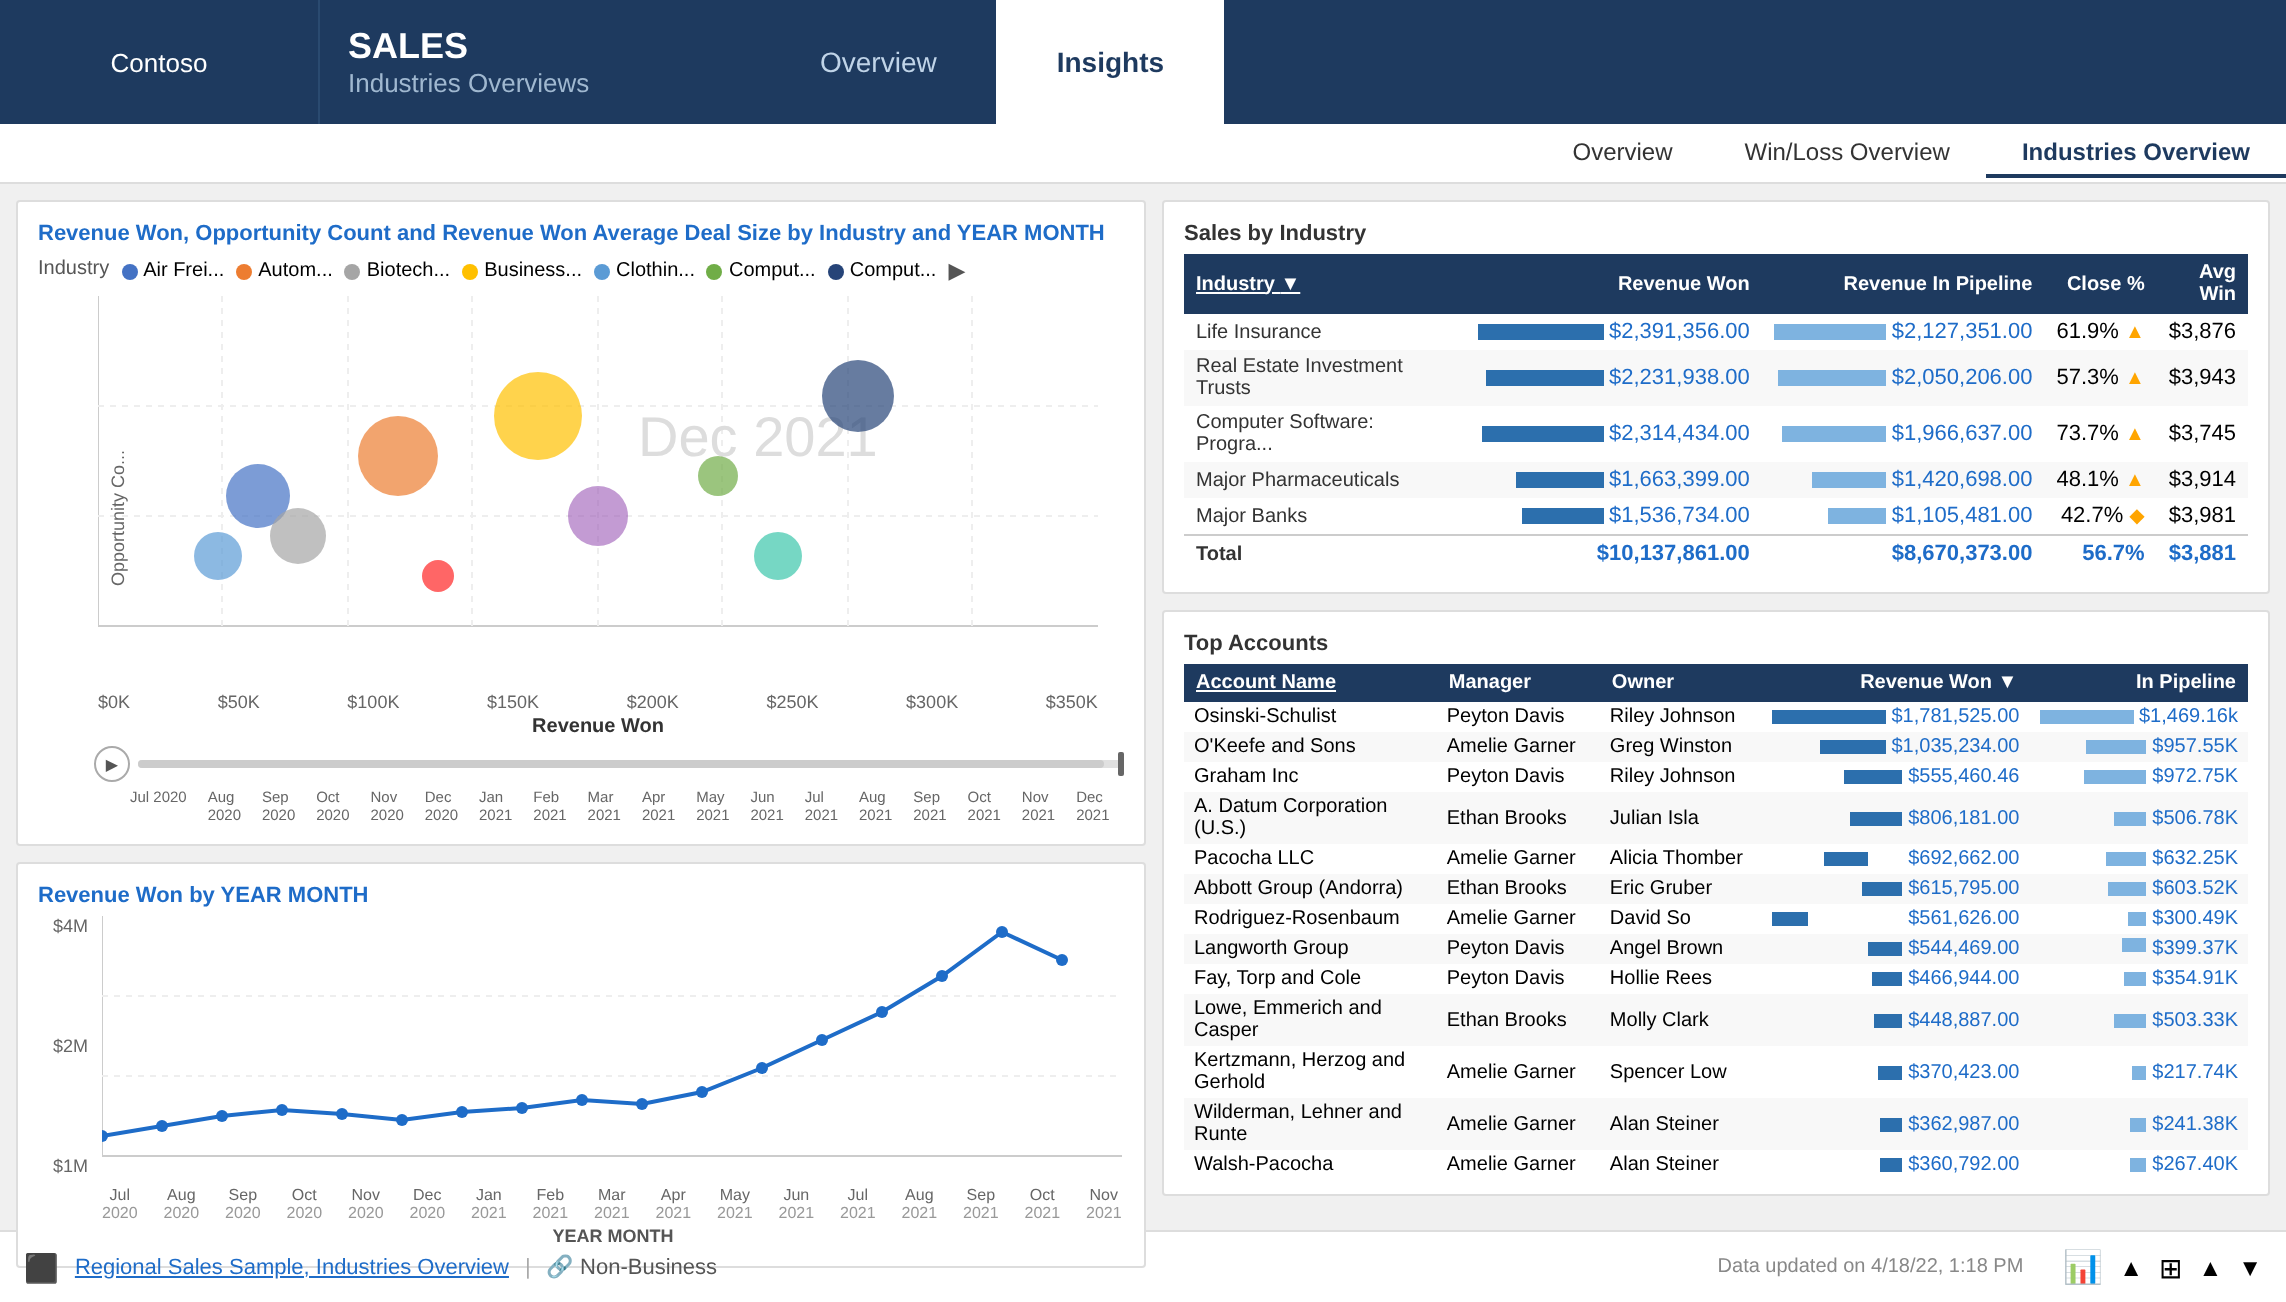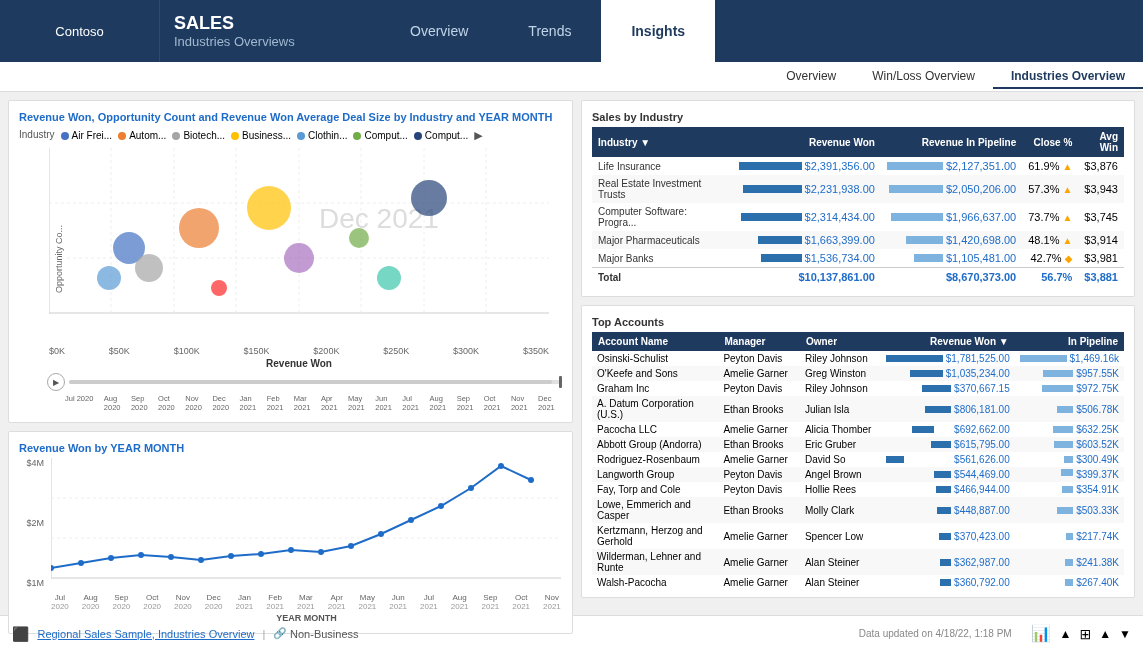--- a/index.html
+++ b/index.html
@@ -89,7 +89,6 @@
   </div>
   <div class="header-nav">
     <div class="header-nav-item">Overview</div>
-    <div class="header-nav-item">Trends</div>
     <div class="header-nav-item active">Insights</div>
   </div>
 </div>

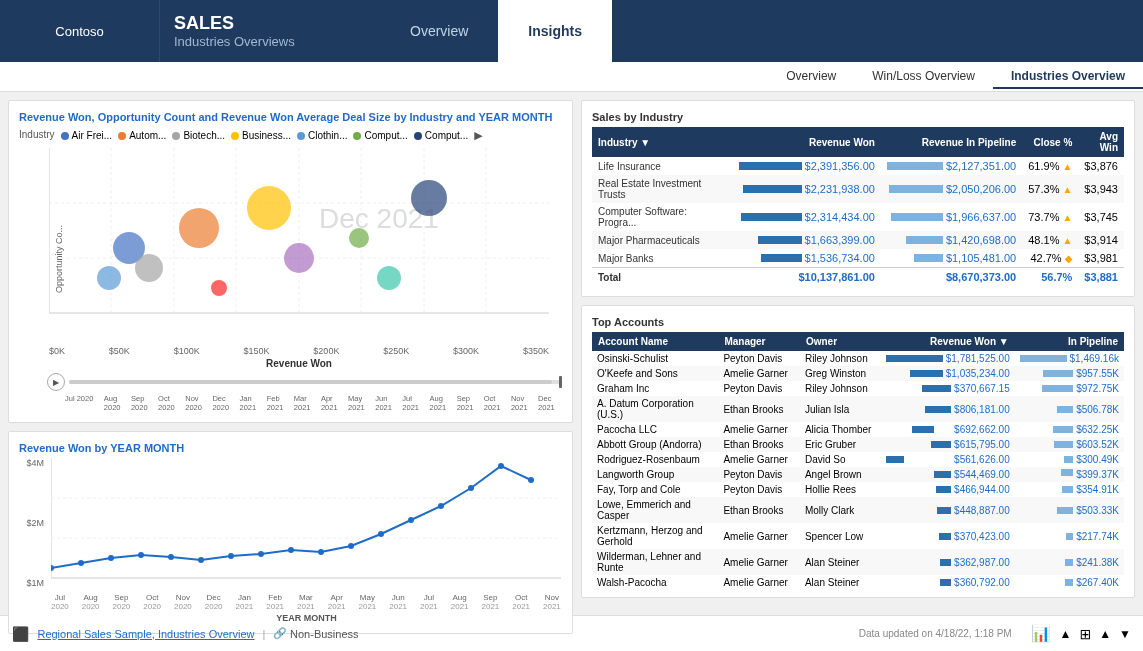--- a/index.html
+++ b/index.html
@@ -48,7 +48,7 @@
     table { width: 100%; border-collapse: collapse; font-size: 11px; }
     thead tr { background: #1e3a5f; color: white; }
     thead th { padding: 4px 6px; text-align: right; font-weight: 600; font-size: 10px; }
-    thead th:first-child { text-align: left; }
+    thead th:first-child { text-align: left; text-decoration: underline; }
     tbody tr:nth-child(even) { background: #f8f8f8; }
     tbody td { padding: 3px 6px; }
     .td-industry { font-size: 10px; color: #333; }

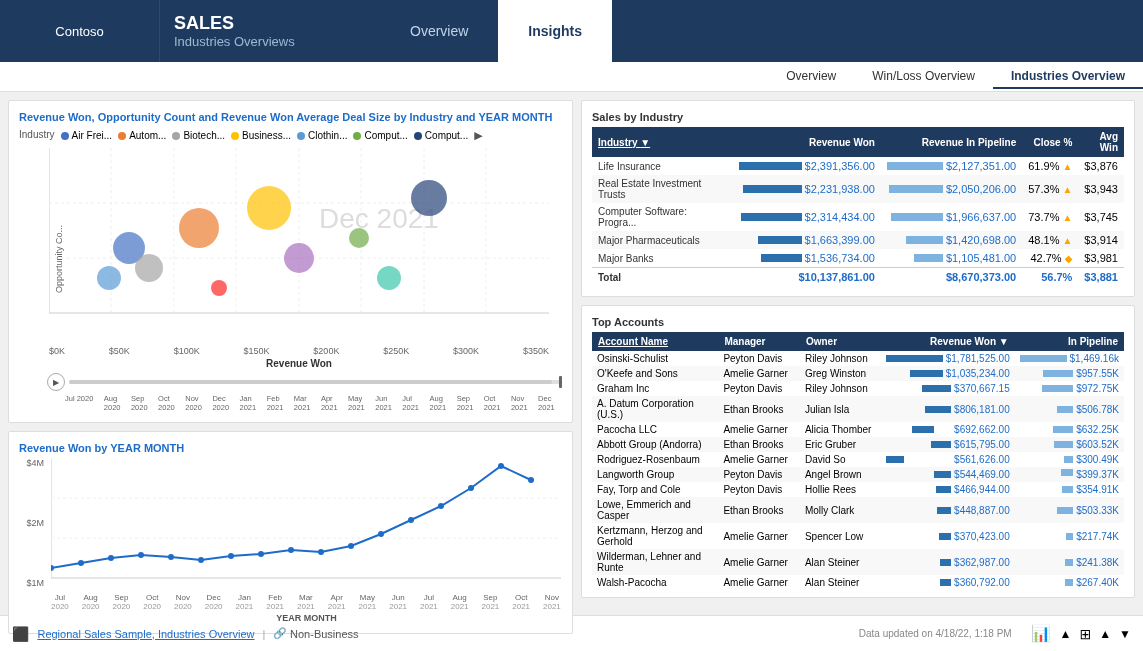--- a/index.html
+++ b/index.html
@@ -524,7 +524,7 @@
     <td class="td-money" style="font-size:10px;">
       <div style="display:flex; align-items:center; justify-content:flex-end; gap:3px;">
         <div style="width:29.4px; height:7px; background:#2c6fad; display:inline-block;"></div>
-        <span style="color:#1e6cc8;">$370,667.15</span>
+        <span style="color:#1e6cc8;">$555,460.46</span>
       </div>
     </td>
     <td class="td-money" style="font-size:10px;">

